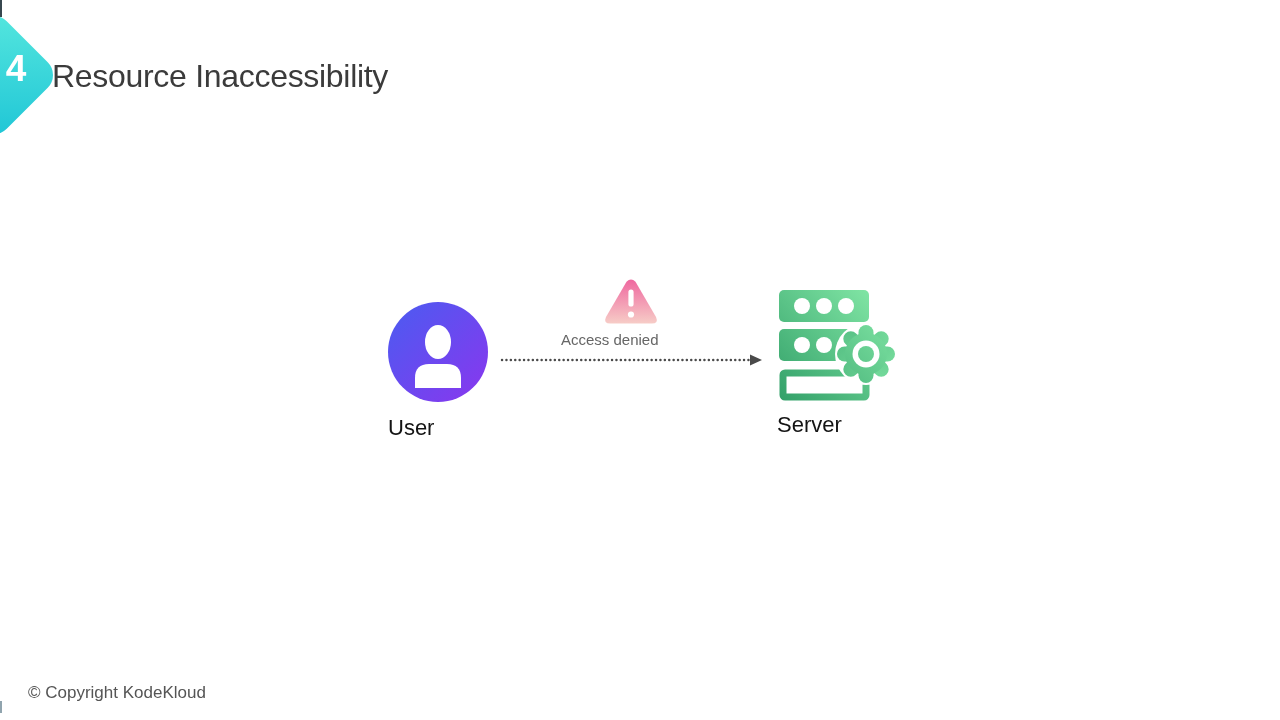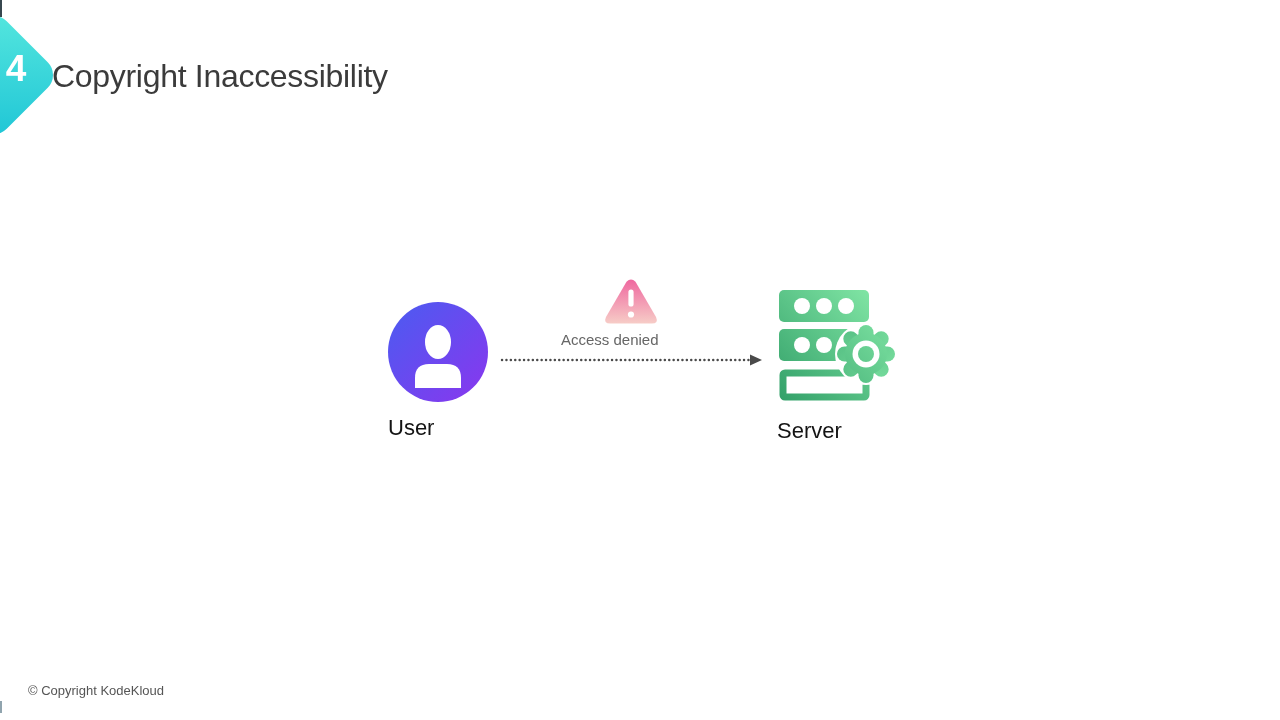--- a/index.html
+++ b/index.html
@@ -87,7 +87,7 @@
 
   <div class="badge-diamond"></div>
   <div class="badge-number">4</div>
-  <div class="page-title">Copyright Inaccessibility</div>
+  <div class="page-title">Resource Inaccessibility</div>
 
   <div class="user-group">
     <svg width="100" height="100" viewBox="0 0 100 100">

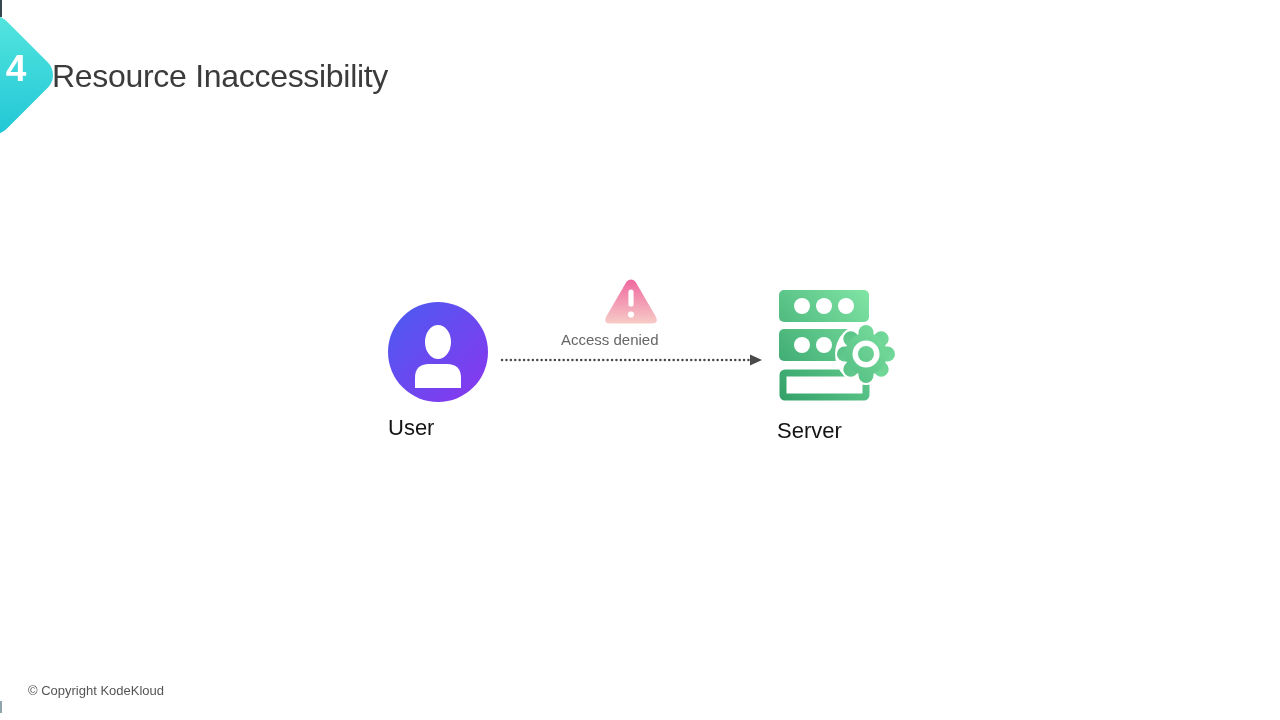--- a/index.html
+++ b/index.html
@@ -67,7 +67,7 @@
   }
   .dotted-arrow { position: absolute; left: 498px; top: 351px; }
   .server-group { position: absolute; left: 777px; top: 288px; width: 122px; }
-  .server-group .node-label { margin-top: 8px; width: 100px; margin-left: 0; }
+  .server-group .node-label { margin-top: 2px; width: 100px; margin-left: 0; }
 
   
   .copyright {

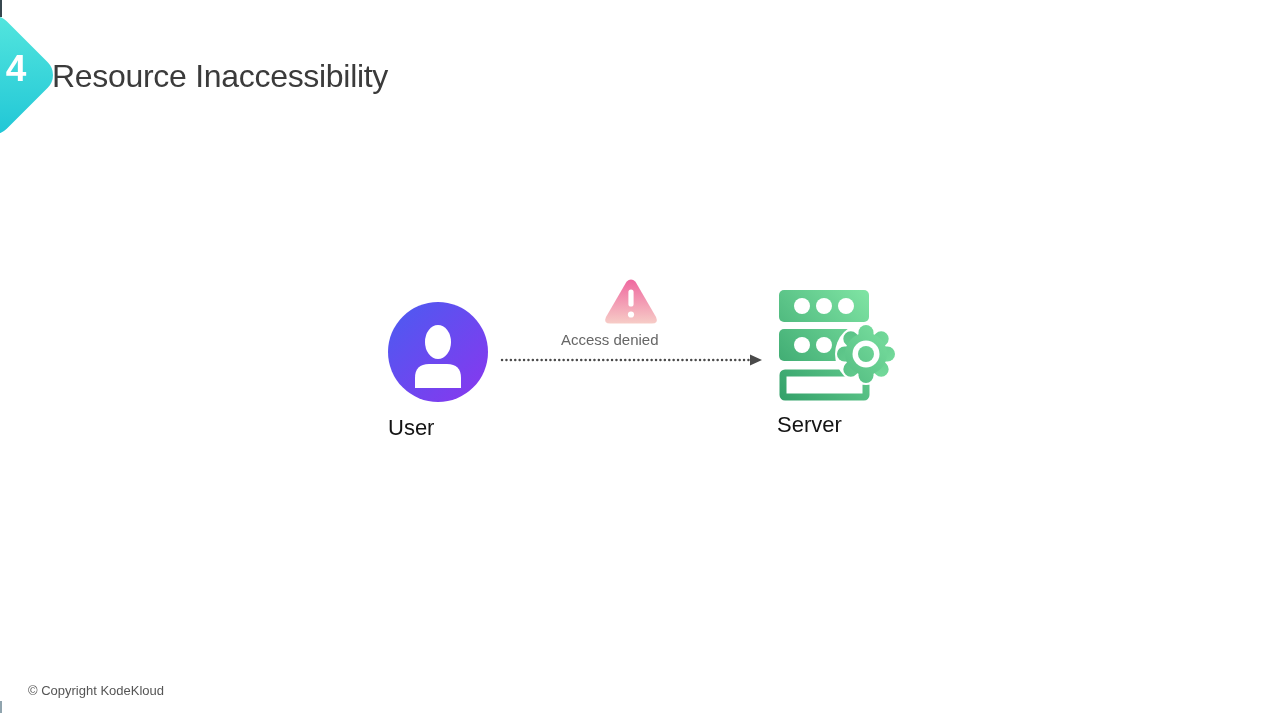--- a/index.html
+++ b/index.html
@@ -73,7 +73,7 @@
   .copyright {
     position: absolute;
     left: 28px; top: 683px;
-    font-size: 13px;
+    font-size: 17px;
     color: #555555;
   }
 </style>

